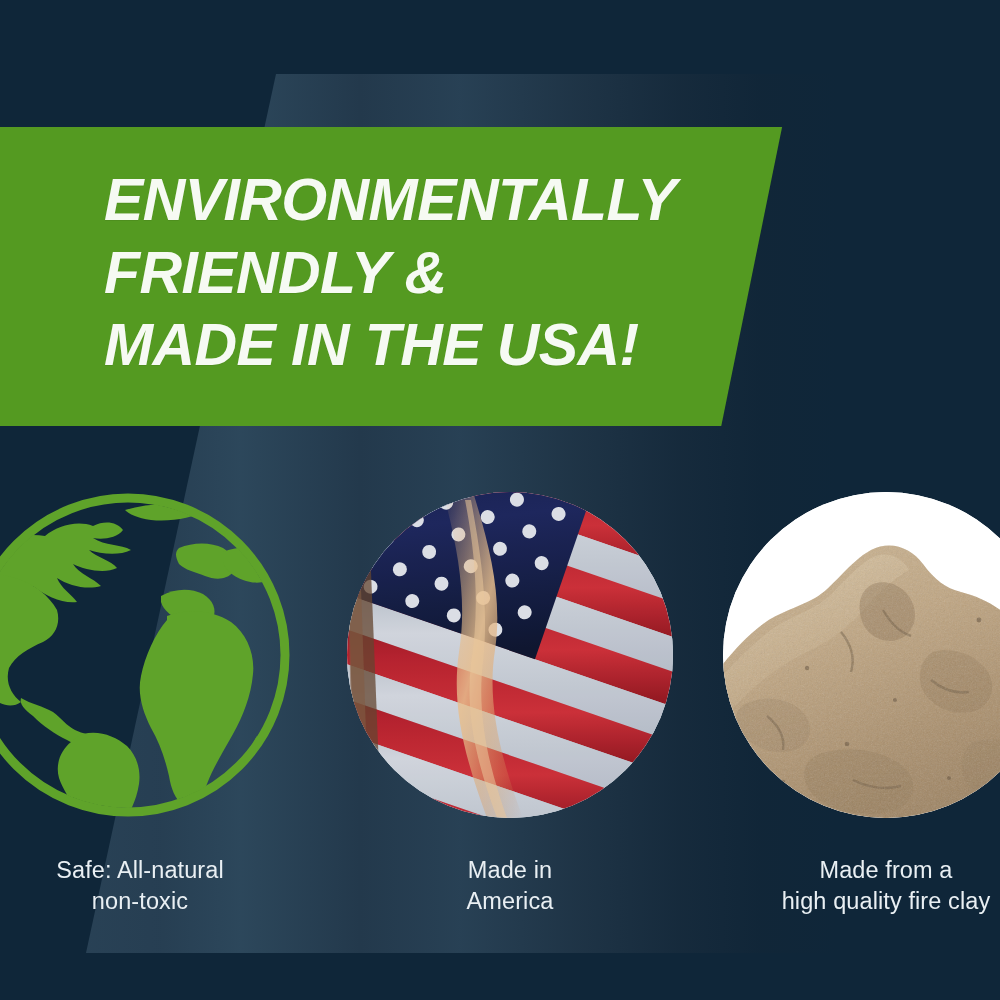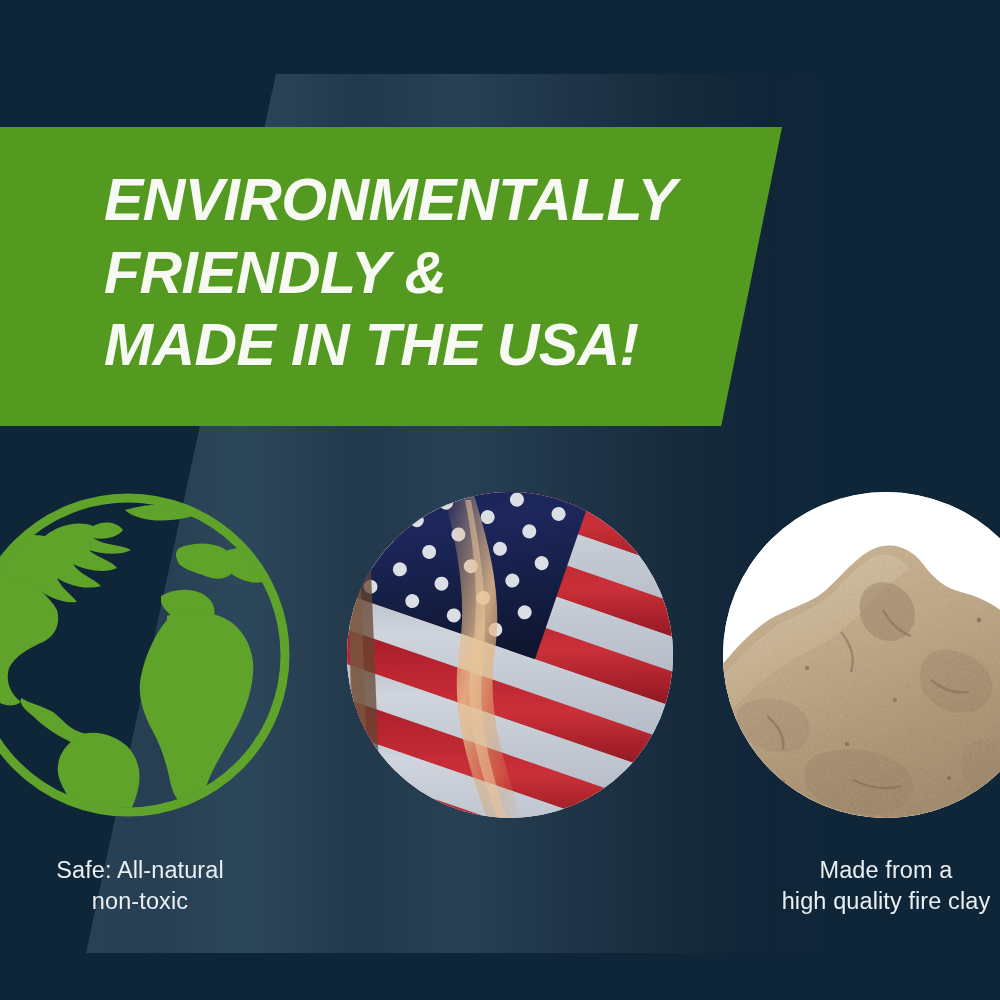--- a/index.html
+++ b/index.html
@@ -396,6 +396,8 @@
 
   <div class="caption" id="cap-globe">Safe: All-natural
 non-toxic</div>
+  <div class="caption" id="cap-flag">Made in
+America</div>
   <div class="caption" id="cap-clay">Made from a
 high quality fire clay</div>
 

